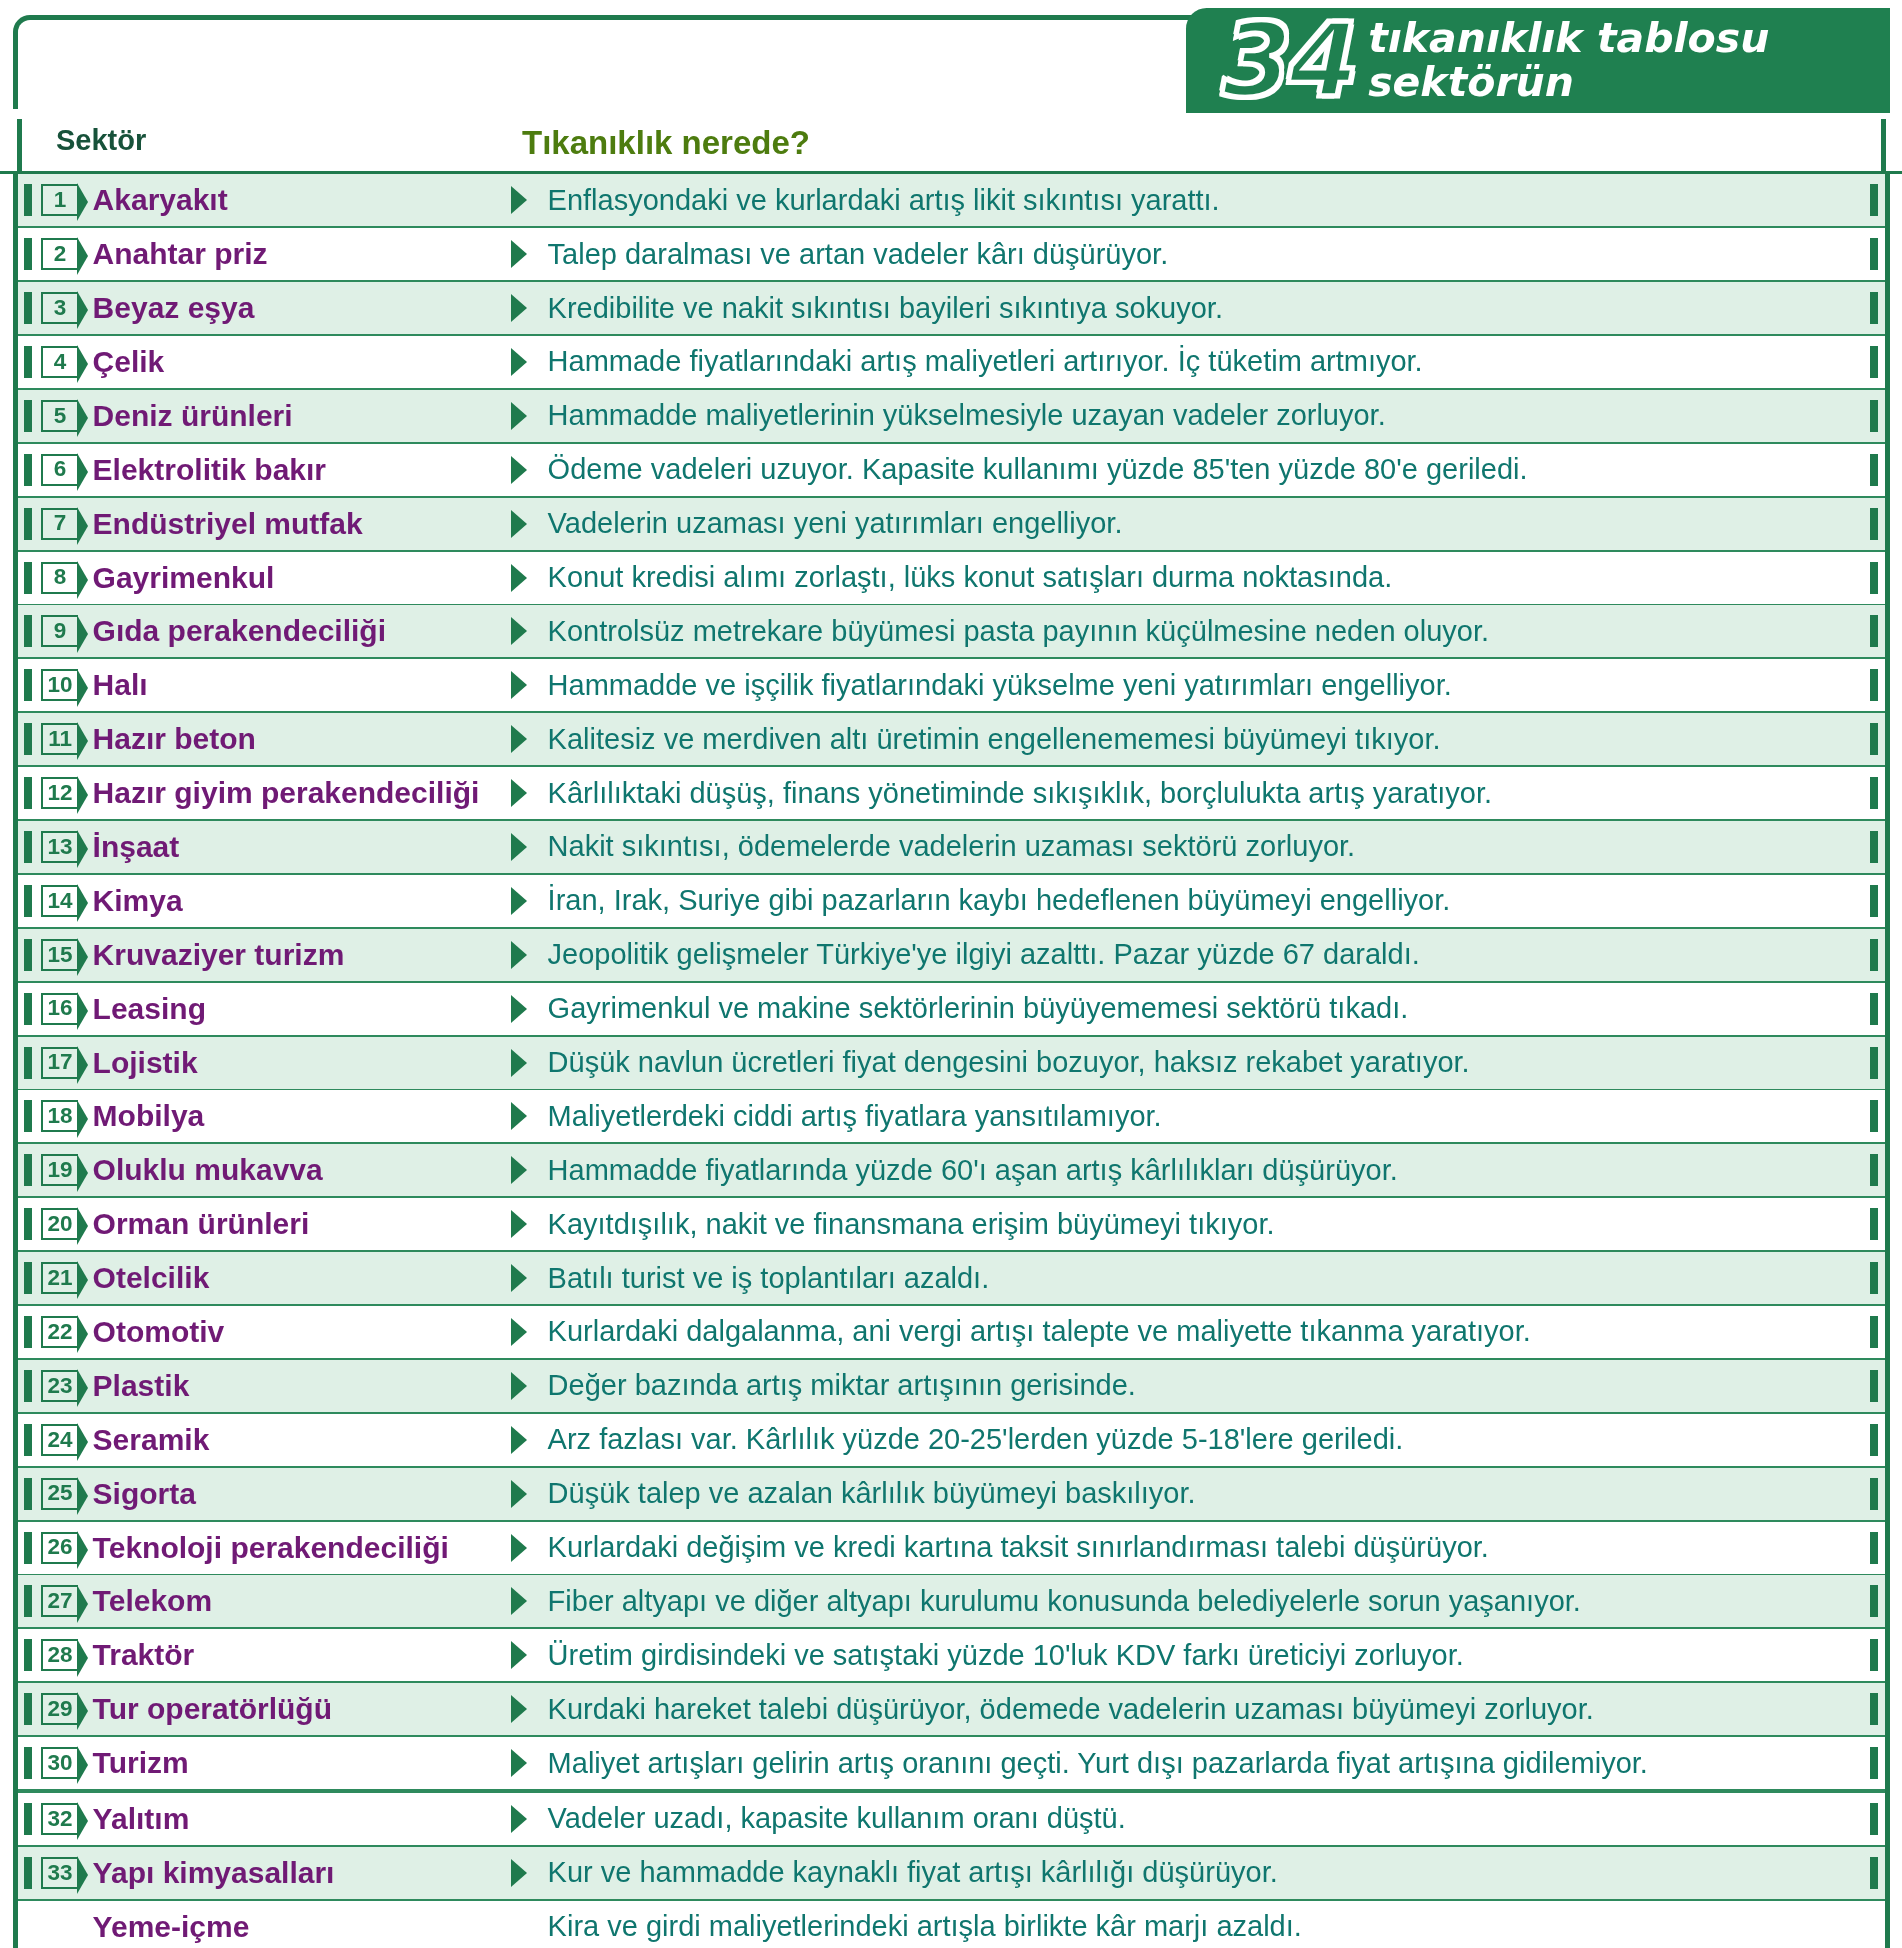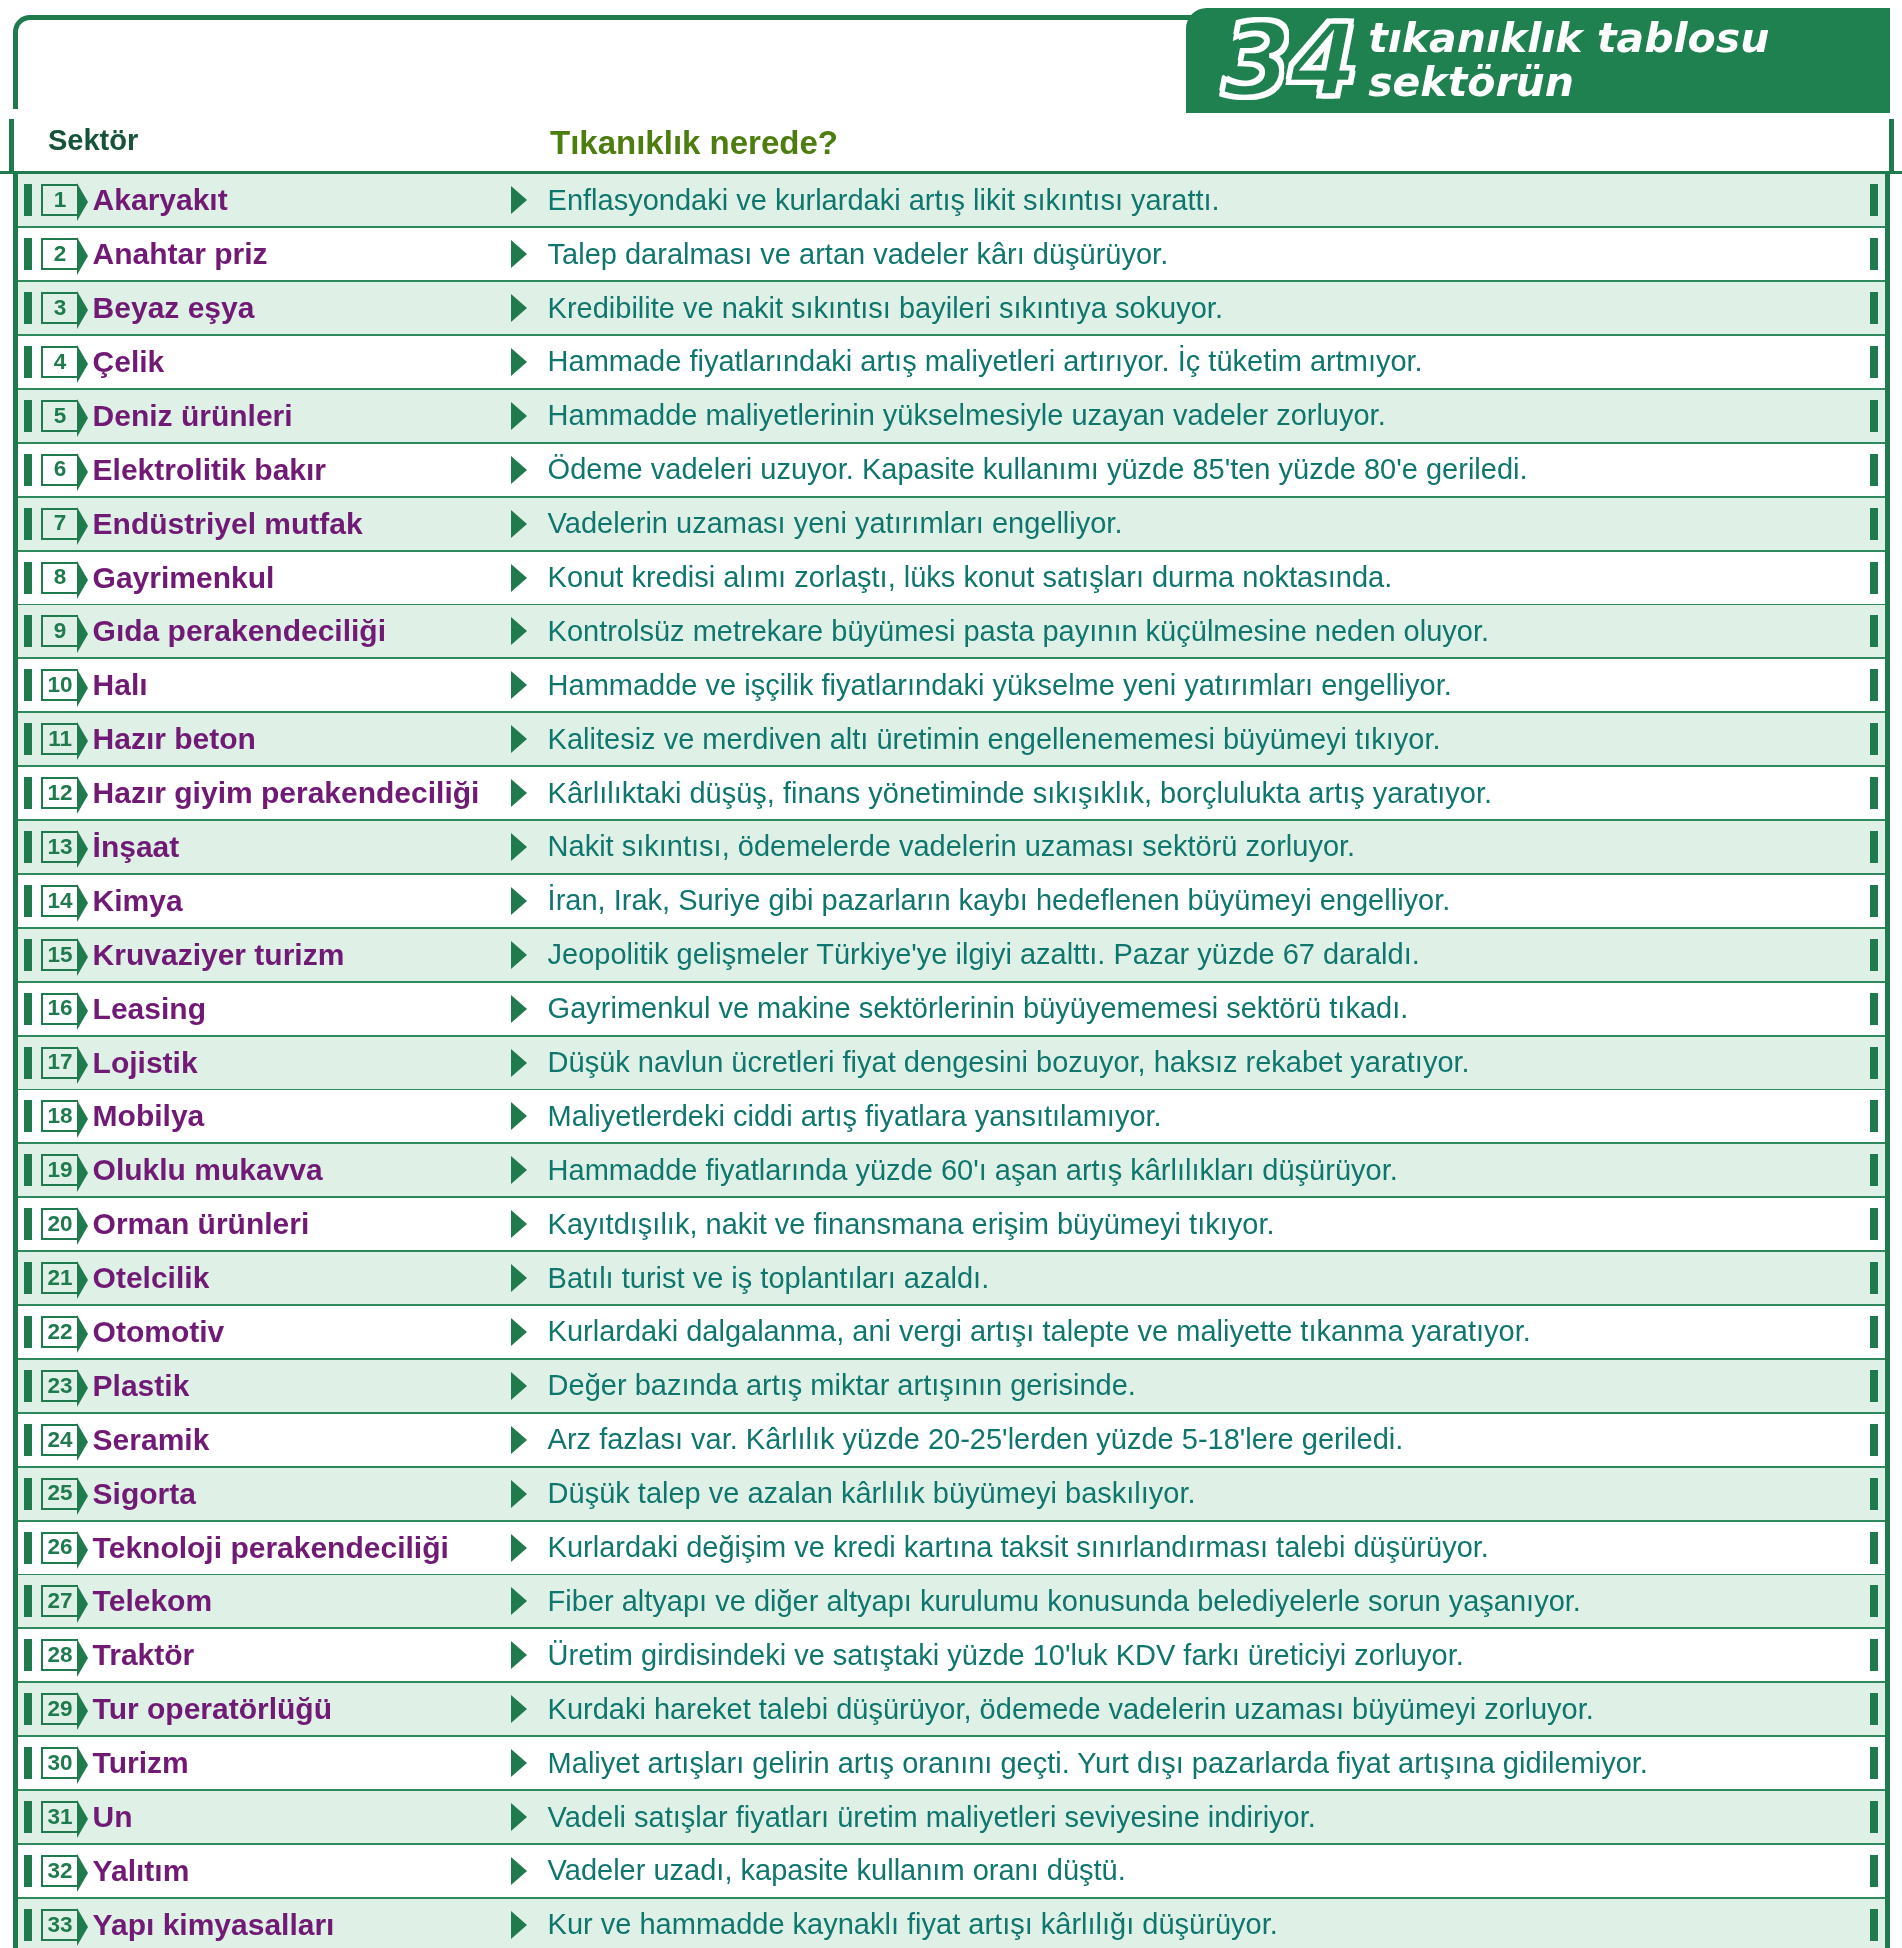--- a/index.html
+++ b/index.html
@@ -85,12 +85,11 @@
   
   .col-heads {
     display: flex;
-    margin: 0 9px;
+    margin: 0 17px;
     padding: 5.6px 0 9.4px 0;
     border-left: 5.6px solid #1f7a4d;
     border-right: 5.6px solid #1f7a4d;
     box-sizing: border-box;
-    gap: 36px;
   }
   .col-heads .ch-left {
     width: 487px;

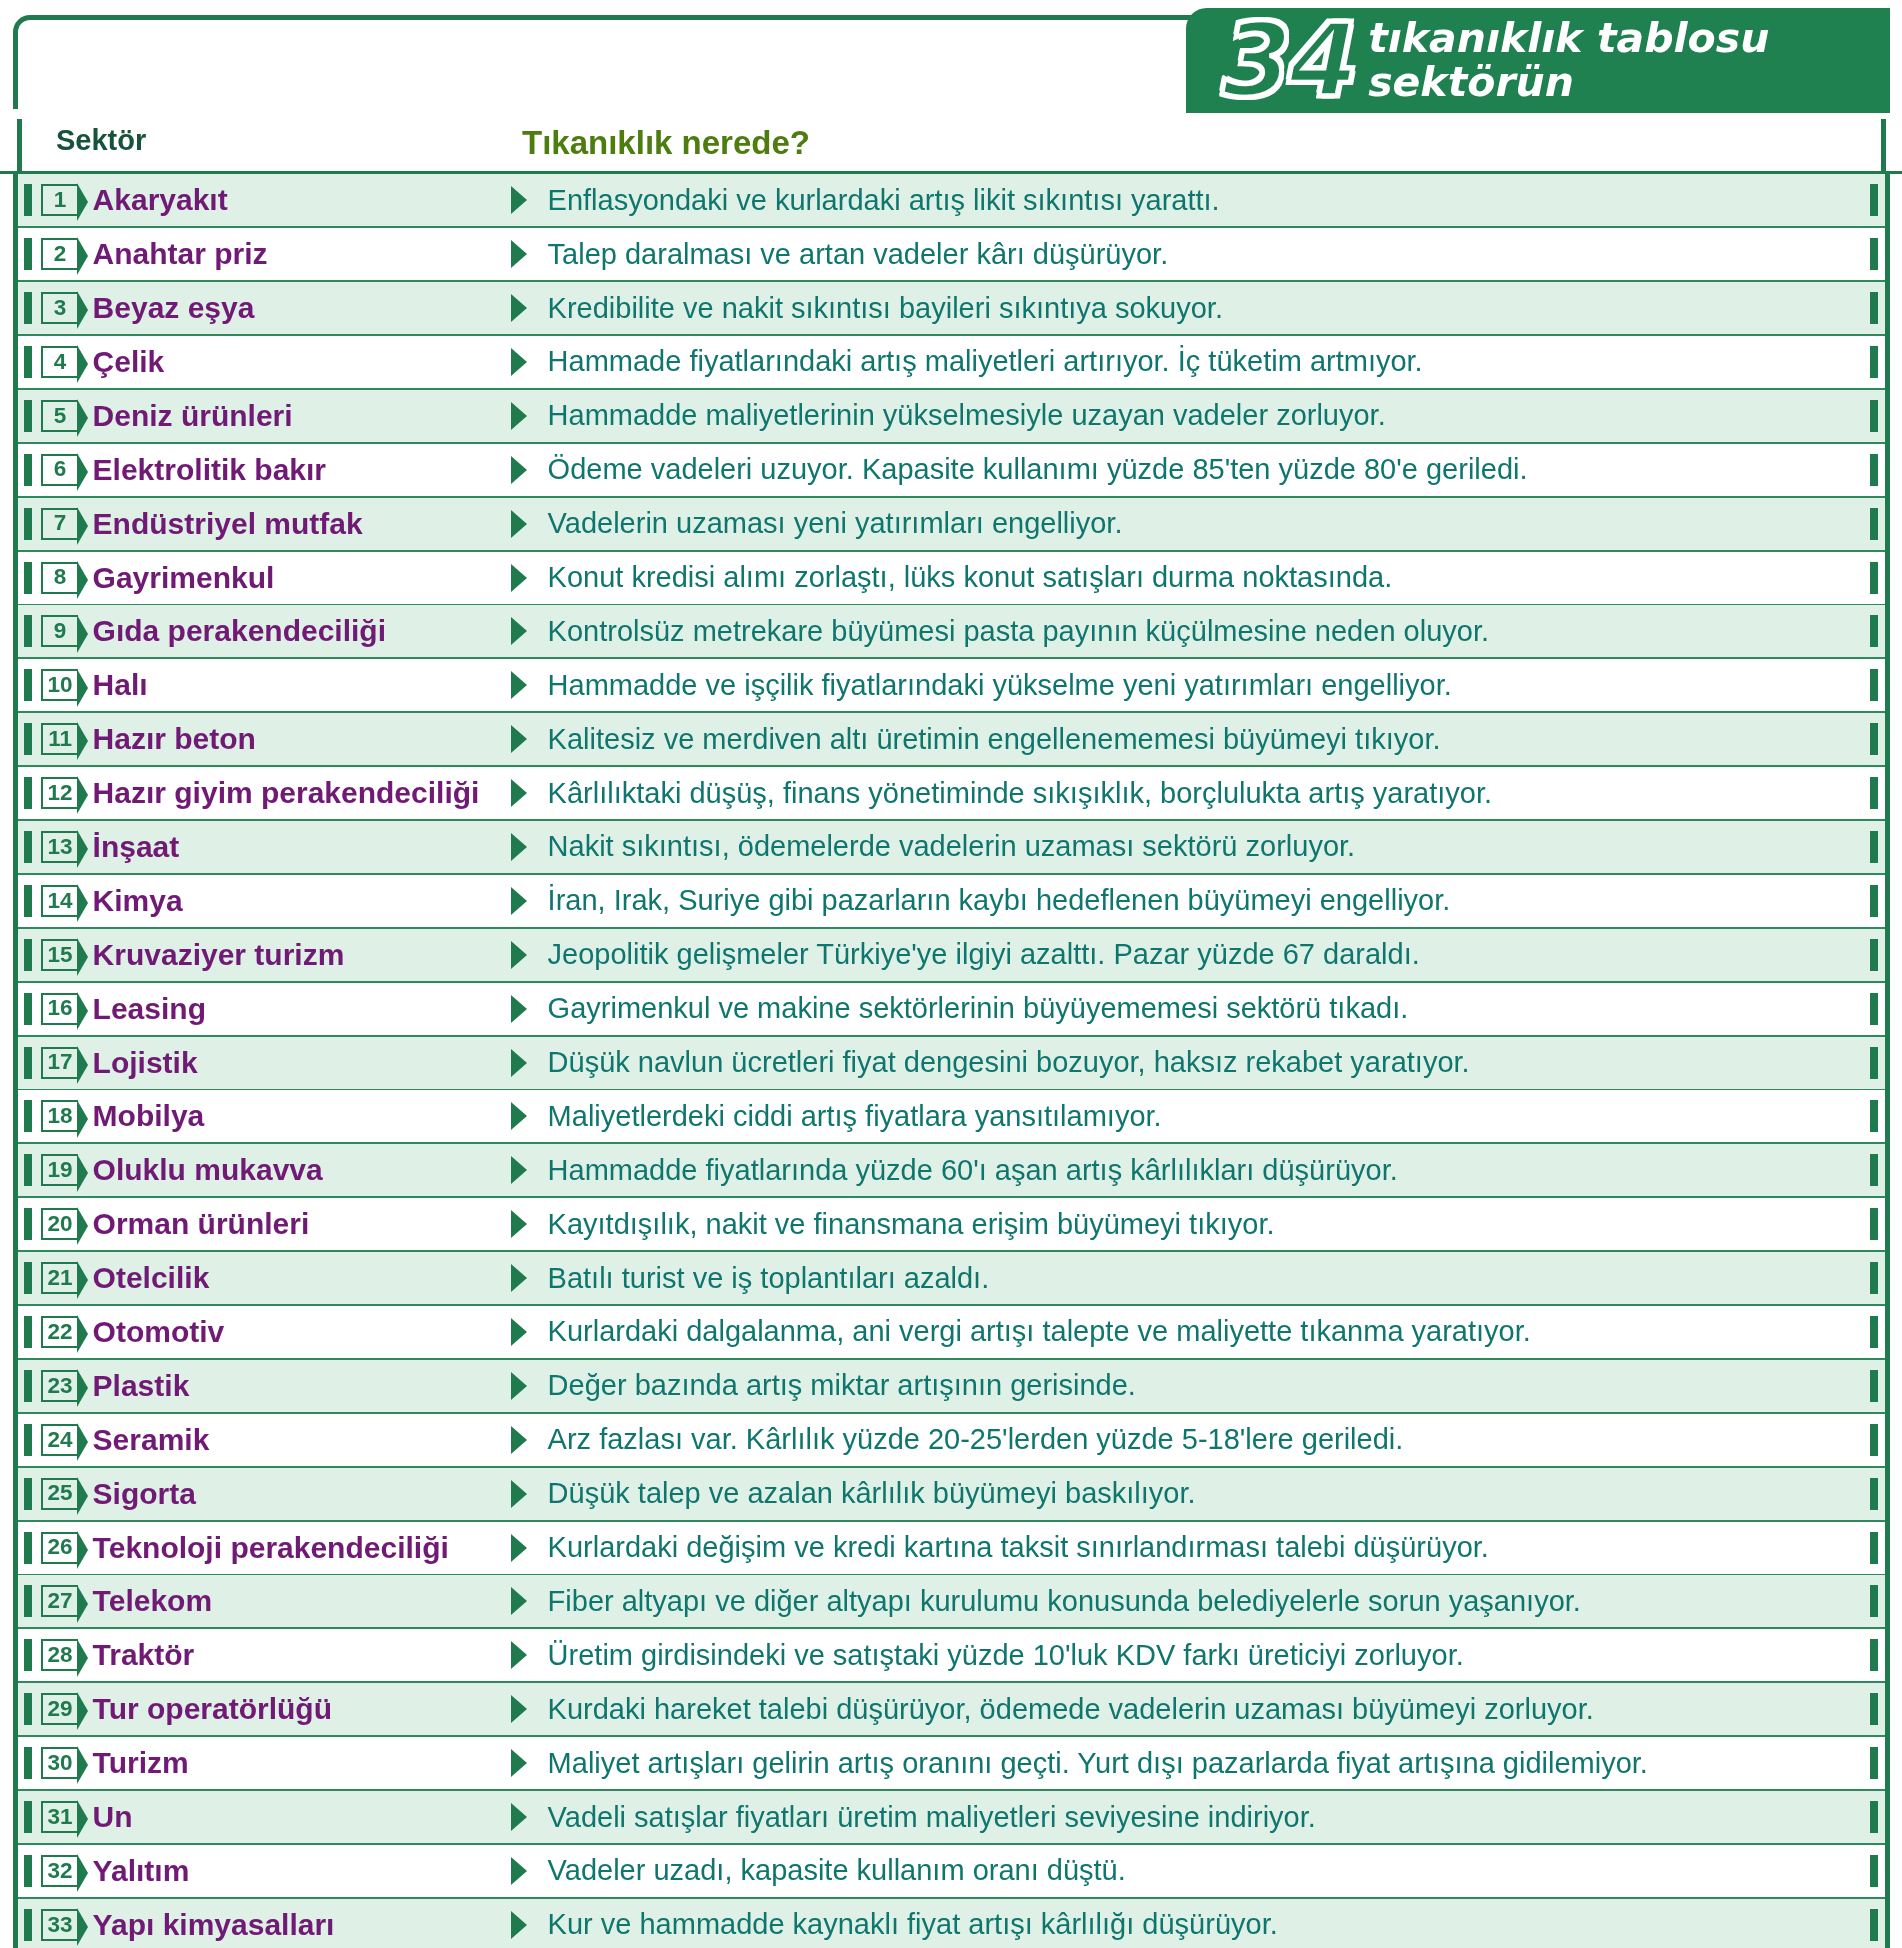--- a/index.html
+++ b/index.html
@@ -844,24 +844,6 @@
         </div>
       </div>
       <div class="sep thin"></div>
-      <div class="row alt">
-        <div class="end-cap">
-          <div class="bar"></div>
-        </div>
-        <div class="num-cell">
-          <div class="numbox">
-            <span class="numtext">31</span>
-          </div>
-        </div>
-        <div class="sector-cell">Un</div>
-        <div class="arrow-cell">
-          <div class="tri"></div>
-        </div>
-        <div class="desc-cell">Vadeli satışlar fiyatları üretim maliyetleri seviyesine indiriyor.</div>
-        <div class="right-cap">
-          <div class="bar"></div>
-        </div>
-      </div>
       <div class="sep thin"></div>
       <div class="row plain">
         <div class="end-cap">

